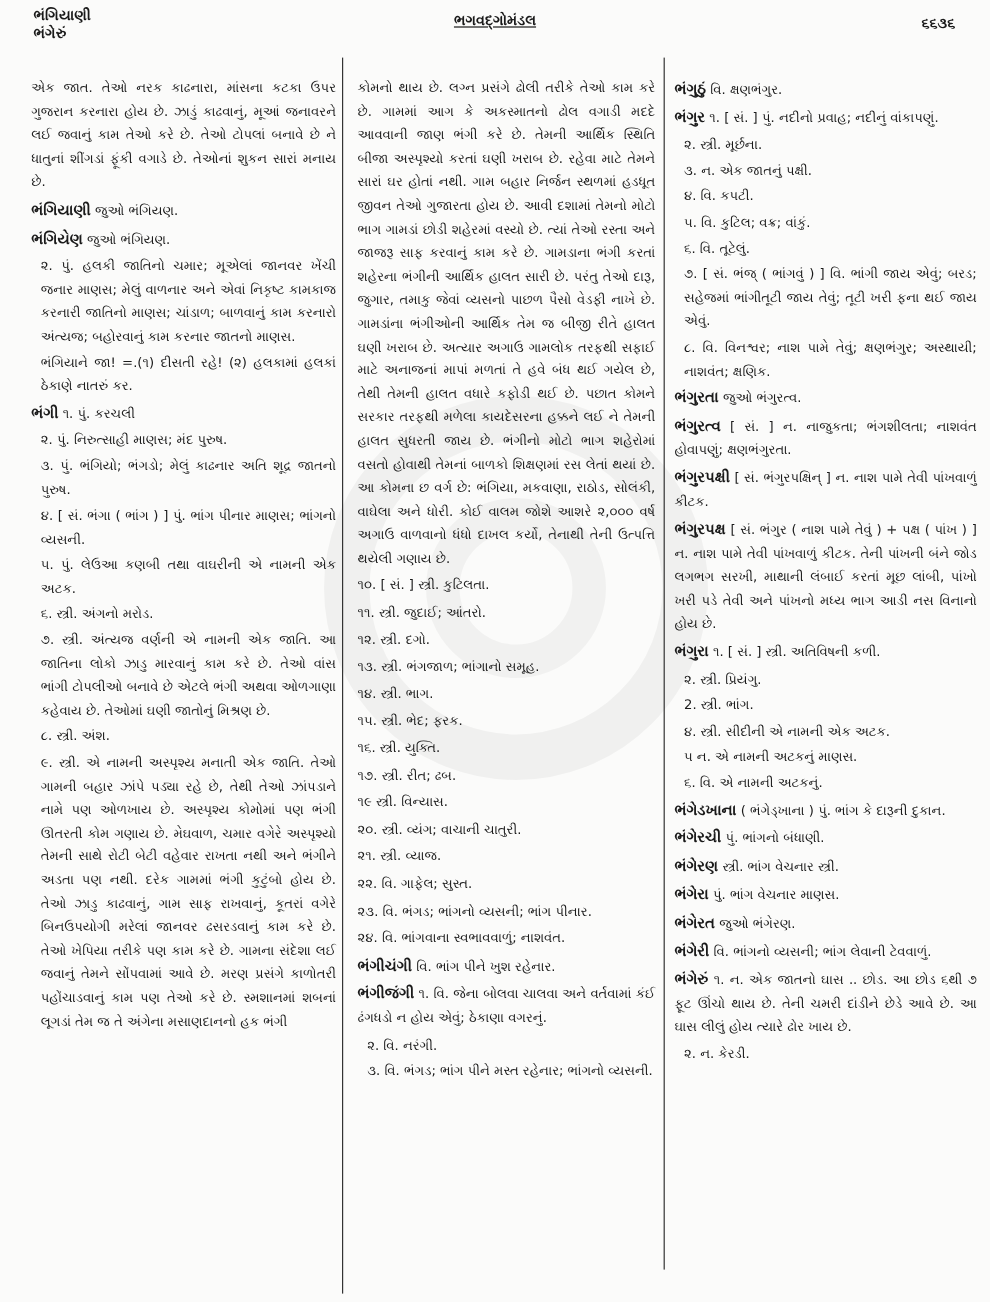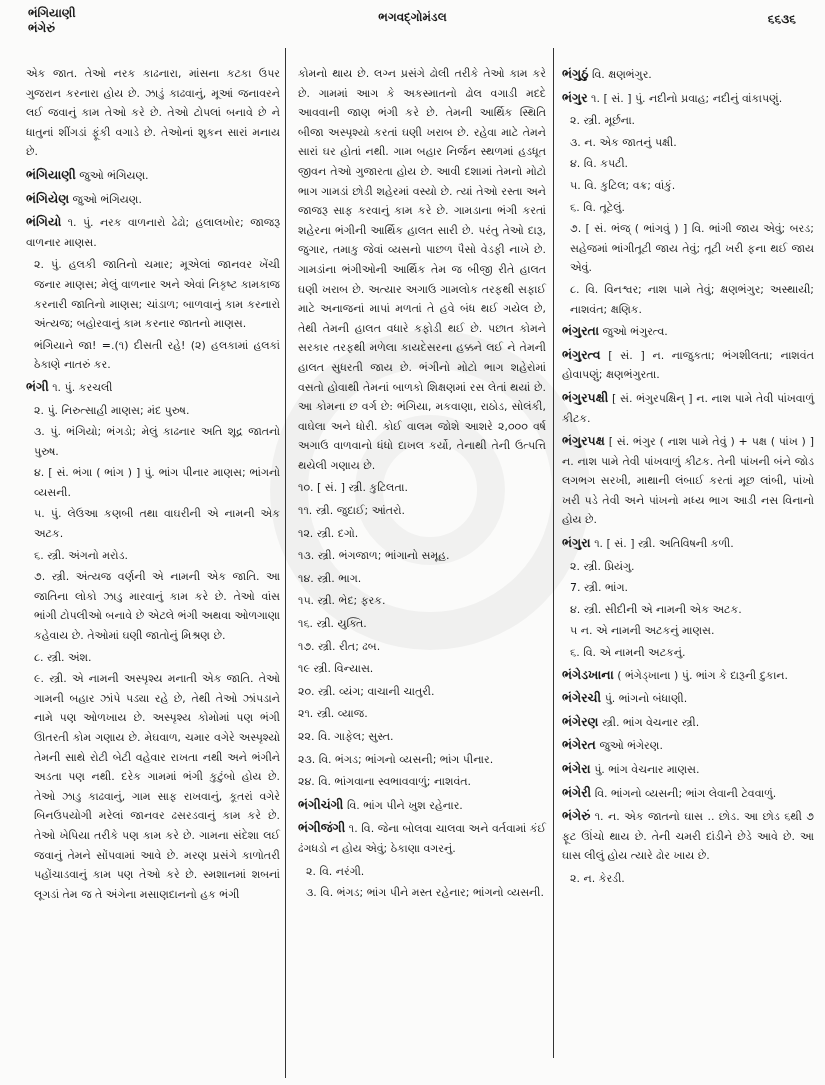--- a/index.html
+++ b/index.html
@@ -19,7 +19,7 @@
   }
   .header { position:absolute; top:0; left:0; width:825px; height:40px; }
   .guide-left { position:absolute; left:28px; top:6px; font-size:12px; font-weight:bold; line-height:15px; }
-  .running-title { position:absolute; left:0; right:0; top:10px; text-align:center; font-size:12px; font-weight:bold; }
+  .running-title { position:absolute; left:0; right:0; top:10px; text-align:center; font-size:12px; font-weight:bold;text-decoration:underline; }
   .page-number { position:absolute; right:29px; top:12px; font-size:12px; font-weight:bold; }
   .col { position:absolute; top:64px; font-size:11px; line-height:19.6px; text-align:justify; }
   .col1 { left:26px; width:254px; }

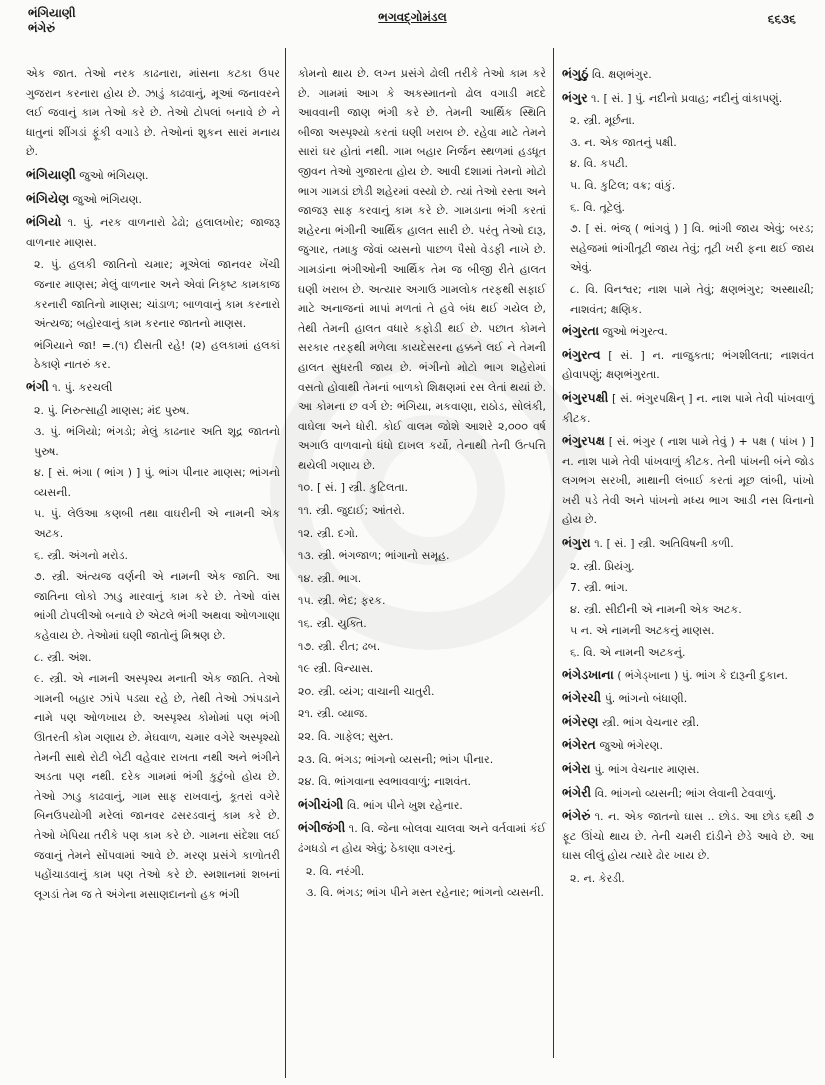--- a/index.html
+++ b/index.html
@@ -54,7 +54,6 @@
     <div class="entry">એક જાત. તેઓ નરક કાઢનારા, માંસના કટકા ઉપર ગુજરાન કરનારા હોય છે. ઝાડું કાઢવાનું, મૂઆં જનાવરને લઈ જવાનું કામ તેઓ કરે છે. તેઓ ટોપલાં બનાવે છે ને ધાતુનાં શીંગડાં ફૂંકી વગાડે છે. તેઓનાં શુકન સારાં મનાય છે.</div>
     <div class="entry"><span class="hw">ભંગિયાણી</span> <span>જુઓ ભંગિયણ.</span></div>
     <div class="entry"><span class="hw">ભંગિયેણ</span> <span>જુઓ ભંગિયણ.</span></div>
-    <div class="entry"><span class="hw">ભંગિયો</span> <span>૧. પું. નરક વાળનારો ઢેઢો; હલાલખોર; જાજરૂ વાળનાર માણસ.</span></div>
     <div class="sense">૨. પું. હલકી જાતિનો ચમાર; મૂએલાં જાનવર ખેંચી જનાર માણસ; મેલું વાળનાર અને એવાં નિકૃષ્ટ કામકાજ કરનારી જાતિનો માણસ; ચાંડાળ; બાળવાનું કામ કરનારો અંત્યજ; બહોરવાનું કામ કરનાર જાતનો માણસ.</div>
     <div class="sense">ભંગિયાને જા! =.(૧) દીસતી રહે! (૨) હલકામાં હલકાં ઠેકાણે નાતરું કર.</div>
     <div class="entry"><span class="hw">ભંગી</span> <span>૧. પું. કરચલી</span></div>

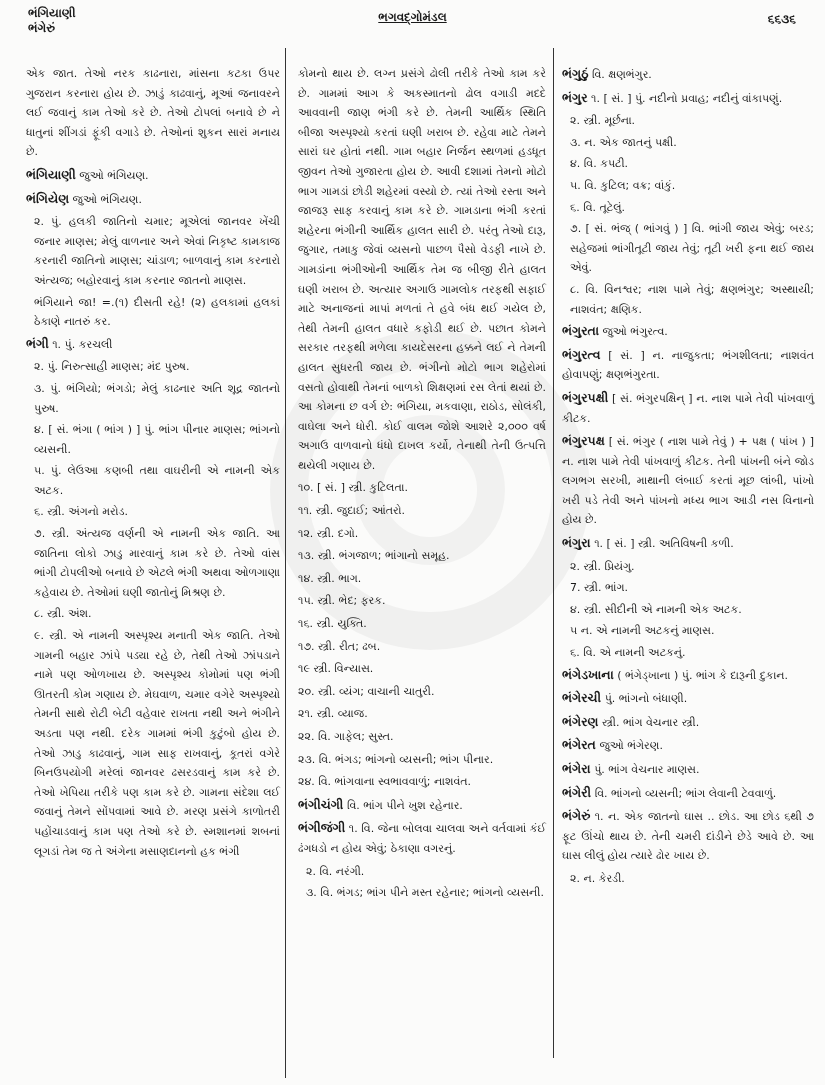--- a/index.html
+++ b/index.html
@@ -103,7 +103,7 @@
     <div class="entry"><span class="hw">ભંગુરપક્ષ</span> <span>[ સં. ભંગુર ( નાશ પામે તેવું ) + પક્ષ ( પાંખ ) ] ન. નાશ પામે તેવી પાંખવાળું કીટક. તેની પાંખની બંને જોડ લગભગ સરખી, માથાની લંબાઈ કરતાં મૂછ લાંબી, પાંખો ખરી પડે તેવી અને પાંખનો મધ્ય ભાગ આડી નસ વિનાનો હોય છે.</span></div>
     <div class="entry"><span class="hw">ભંગુરા</span> <span>૧. [ સં. ] સ્ત્રી. અતિવિષની કળી.</span></div>
     <div class="sense">૨. સ્ત્રી. પ્રિયંગુ.</div>
-    <div class="sense">7. સ્ત્રી. ભાંગ.</div>
+    <div class="sense">2. સ્ત્રી. ભાંગ.</div>
     <div class="sense">૪. સ્ત્રી. સીદીની એ નામની એક અટક.</div>
     <div class="sense">૫ ન. એ નામની અટકનું માણસ.</div>
     <div class="sense">૬. વિ. એ નામની અટકનું.</div>

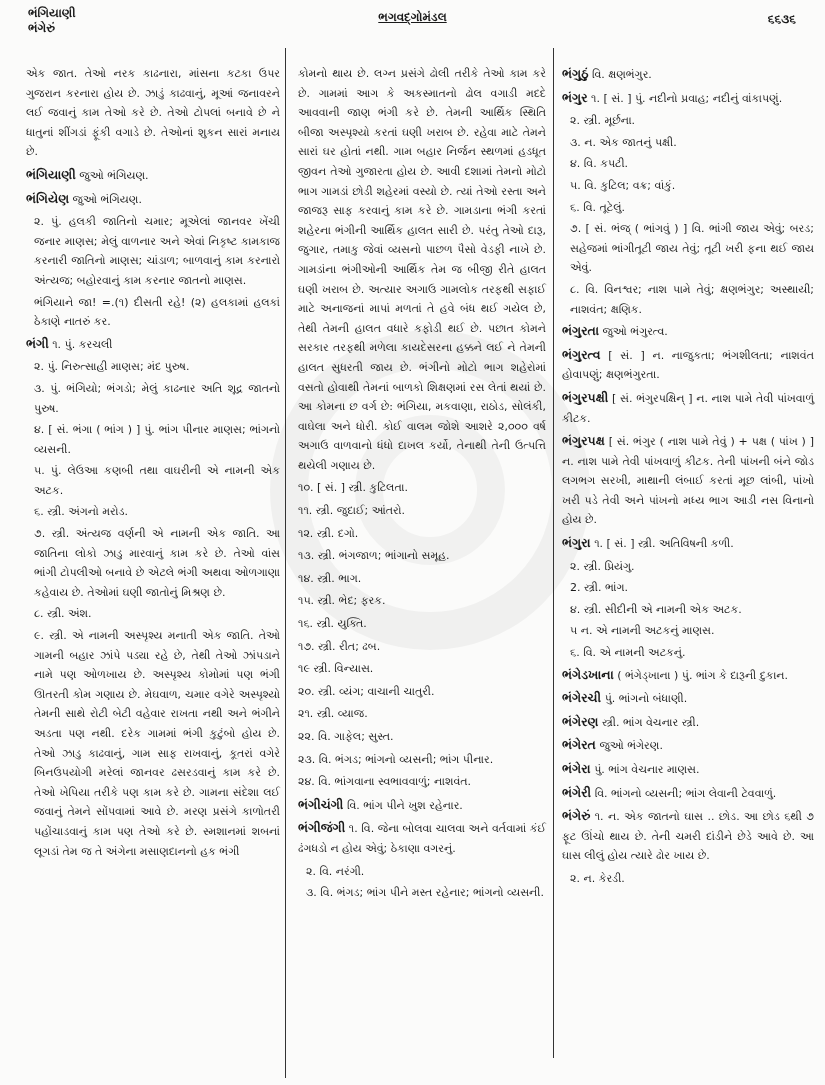--- a/index.html
+++ b/index.html
@@ -110,8 +110,8 @@
     <div class="entry"><span class="hw">ભંગેડખાના</span> <span>( ભંગેડ્ખાના ) પું. ભાંગ કે દારૂની દુકાન.</span></div>
     <div class="entry"><span class="hw">ભંગેરચી</span> <span>પું. ભાંગનો બંધાણી.</span></div>
     <div class="entry"><span class="hw">ભંગેરણ</span> <span>સ્ત્રી. ભાંગ વેચનાર સ્ત્રી.</span></div>
+    <div class="entry"><span class="hw">ભંગેરા</span> <span>પું. ભાંગ વેચનાર માણસ.</span></div>
     <div class="entry"><span class="hw">ભંગેરત</span> <span>જુઓ ભંગેરણ.</span></div>
-    <div class="entry"><span class="hw">ભંગેરા</span> <span>પું. ભાંગ વેચનાર માણસ.</span></div>
     <div class="entry"><span class="hw">ભંગેરી</span> <span>વિ. ભાંગનો વ્યસની; ભાંગ લેવાની ટેવવાળું.</span></div>
     <div class="entry"><span class="hw">ભંગેરું</span> <span>૧. ન. એક જાતનો ઘાસ .. છોડ. આ છોડ ૬થી ૭ ફૂટ ઊંચો થાય છે. તેની ચમરી દાંડીને છેડે આવે છે. આ ઘાસ લીલું હોય ત્યારે ઢોર ખાય છે.</span></div>
     <div class="sense">૨. ન. કેરડી.</div>

